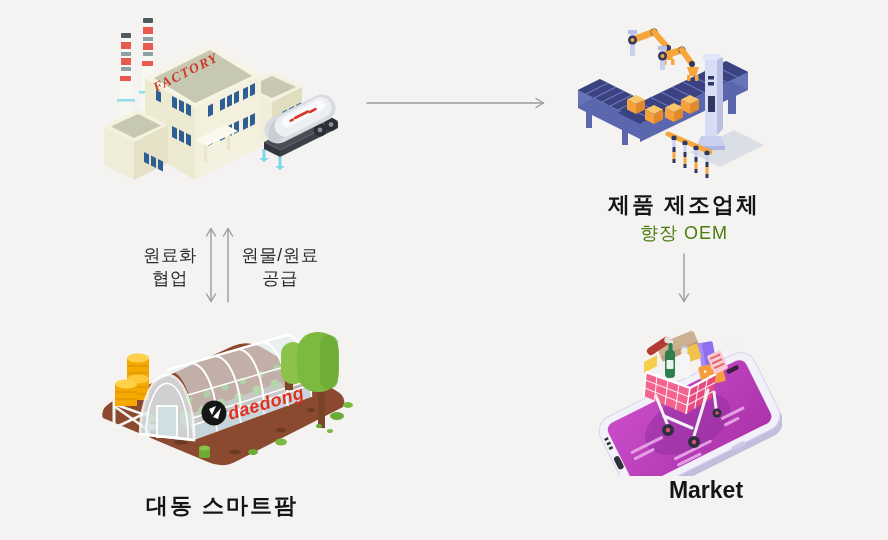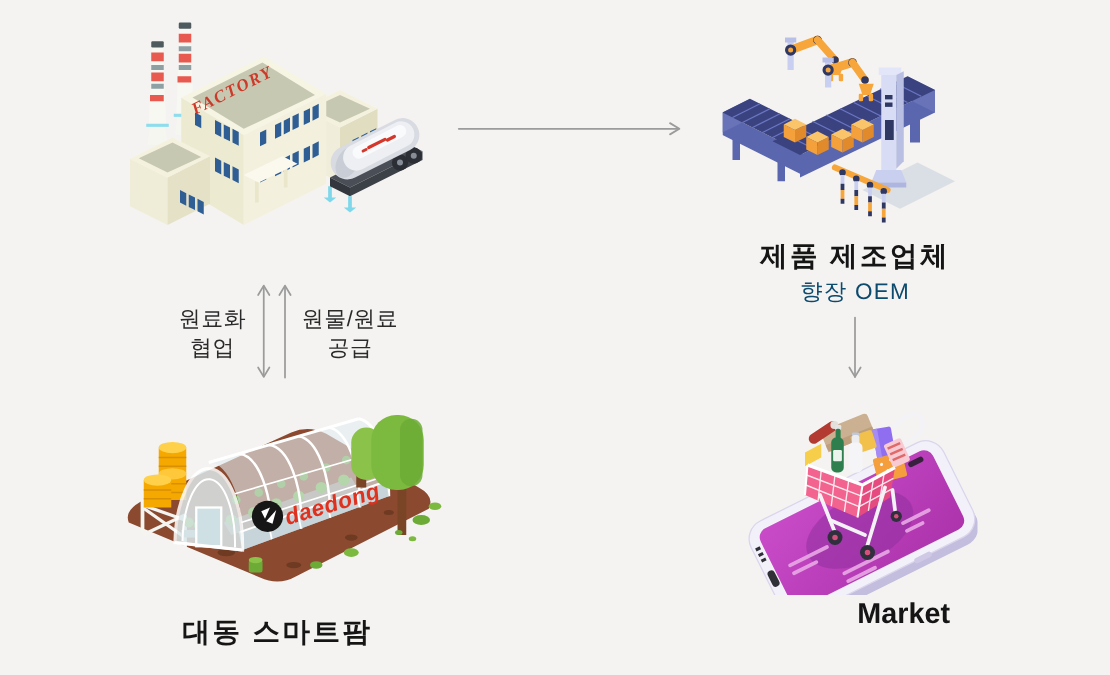--- a/index.html
+++ b/index.html
@@ -15,7 +15,7 @@
     font-size:22px;letter-spacing:2px;color:#151515;line-height:1.15;
   }
   .node-sublabel{
-    font-weight:400;font-size:18px;letter-spacing:1px;margin-top:6px;color:#0c4a6e;
+    font-weight:400;font-size:18px;letter-spacing:1px;margin-top:6px;color:#4d7c0f;
   }
   .edge-label{
     position:absolute;text-align:center;font-size:17.5px;font-weight:400;

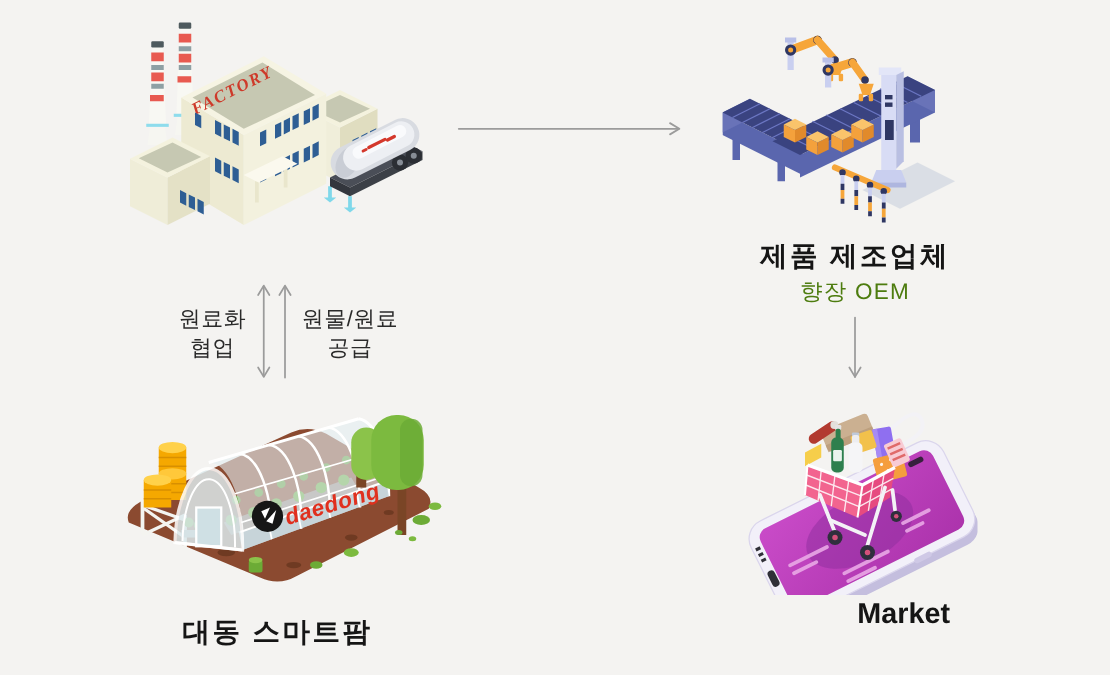--- a/index.html
+++ b/index.html
@@ -466,7 +466,7 @@
 
   <div class="node-label" style="left:122px;top:477px;width:200px;margin-top:16px;">대동 스마트팜</div>
 
-  <div class="node-label" style="left:560px;top:477px;width:200px;font-size:23px;letter-spacing:0;text-align:right;">Market</div>
+  <div class="node-label" style="left:606px;top:477px;width:200px;font-size:23px;letter-spacing:0;">Market</div>
 
   <div class="edge-label" style="left:232px;top:244px;width:96px;">
     <div>원물/원료</div>

